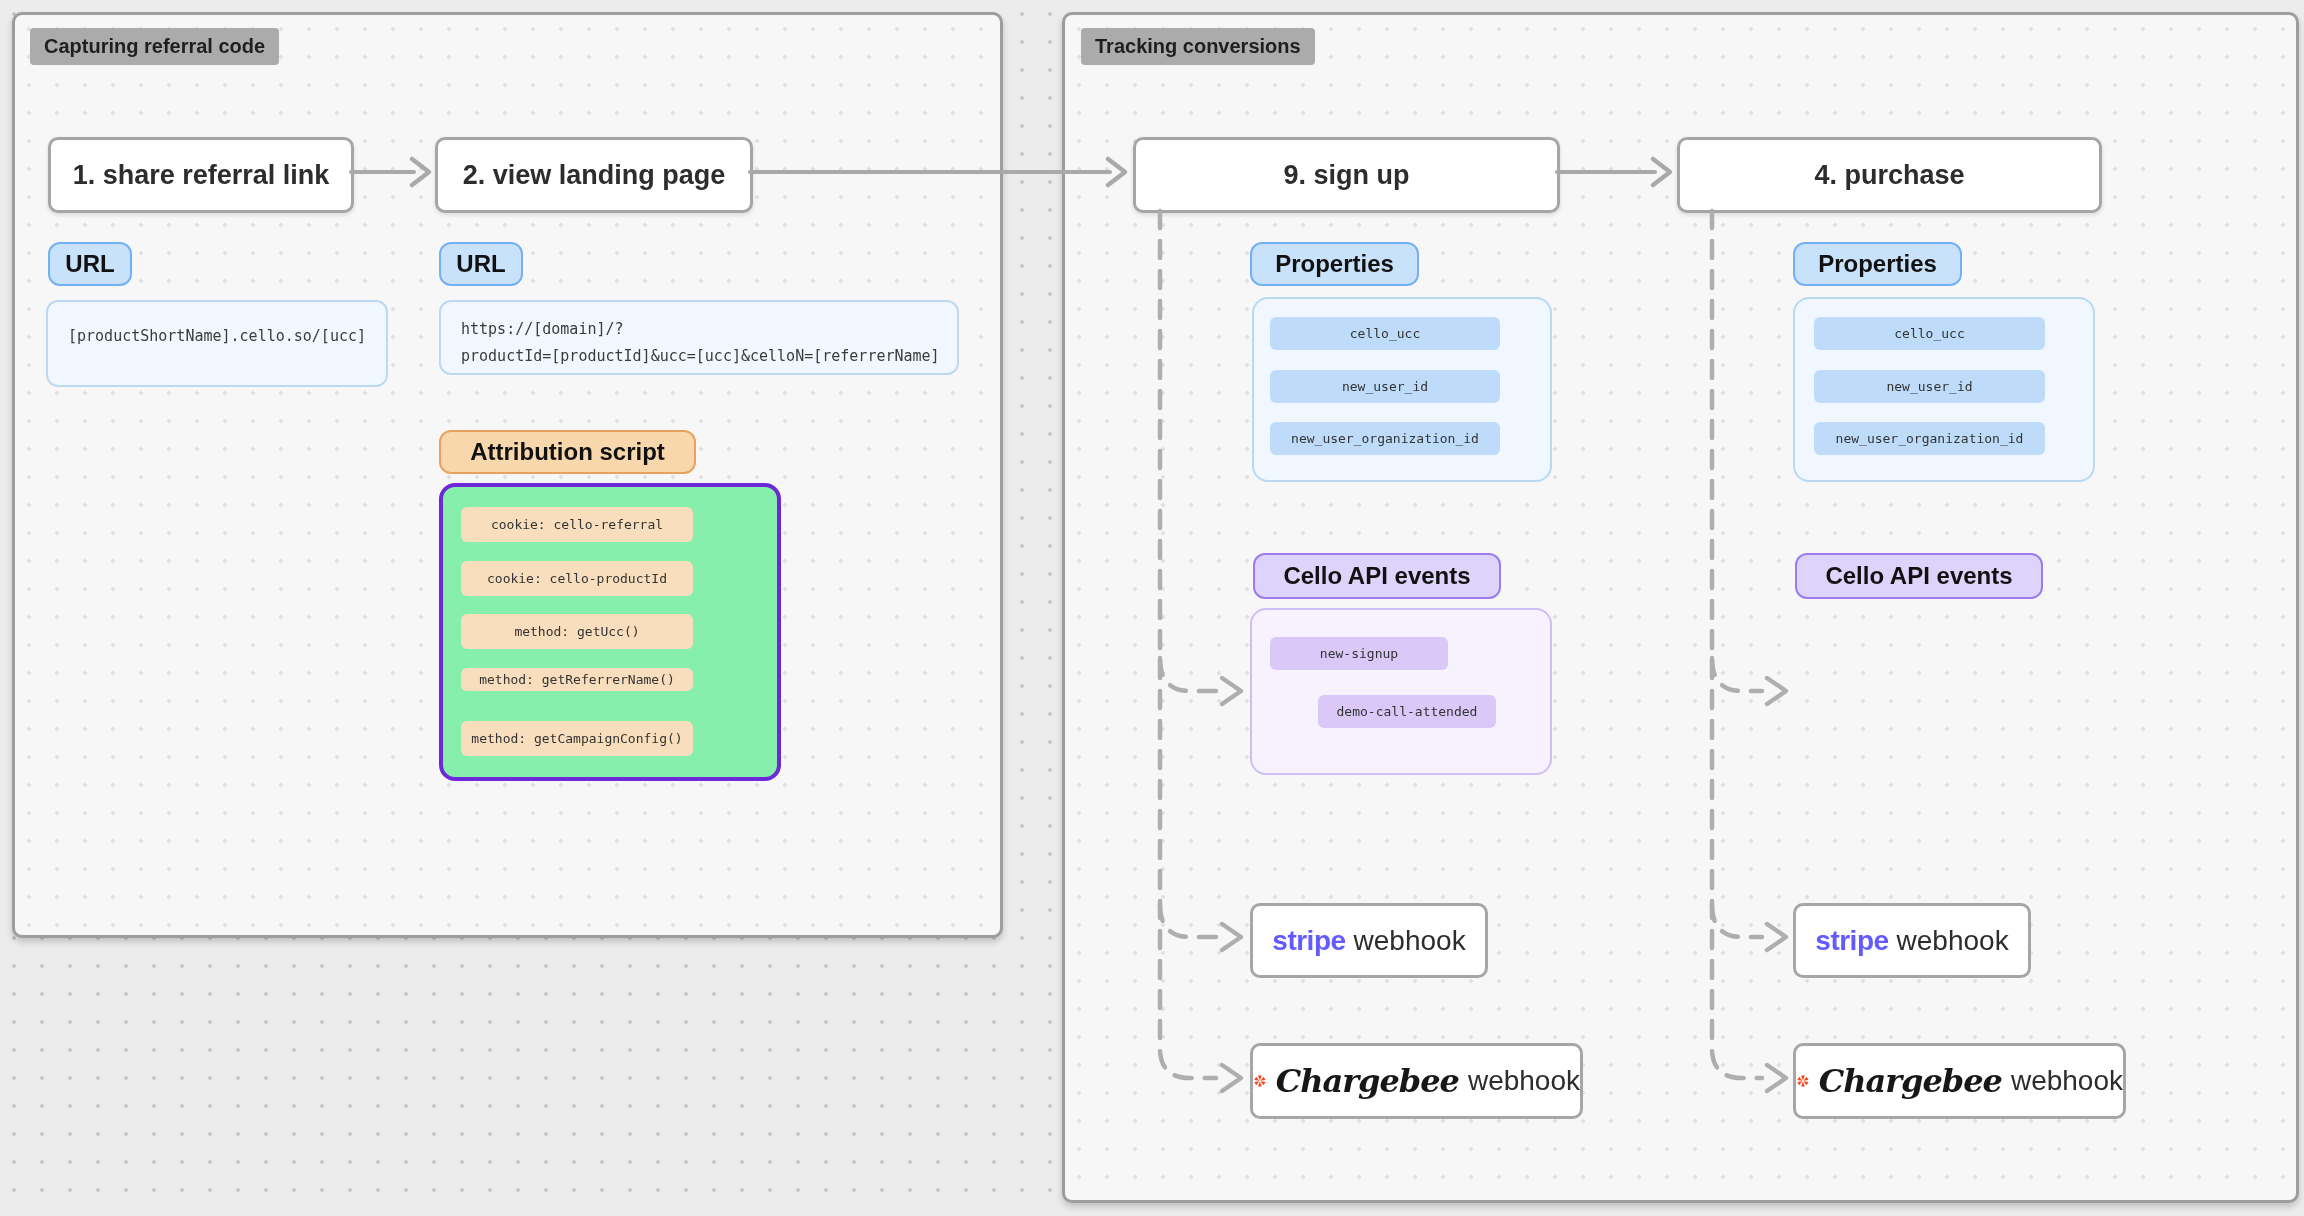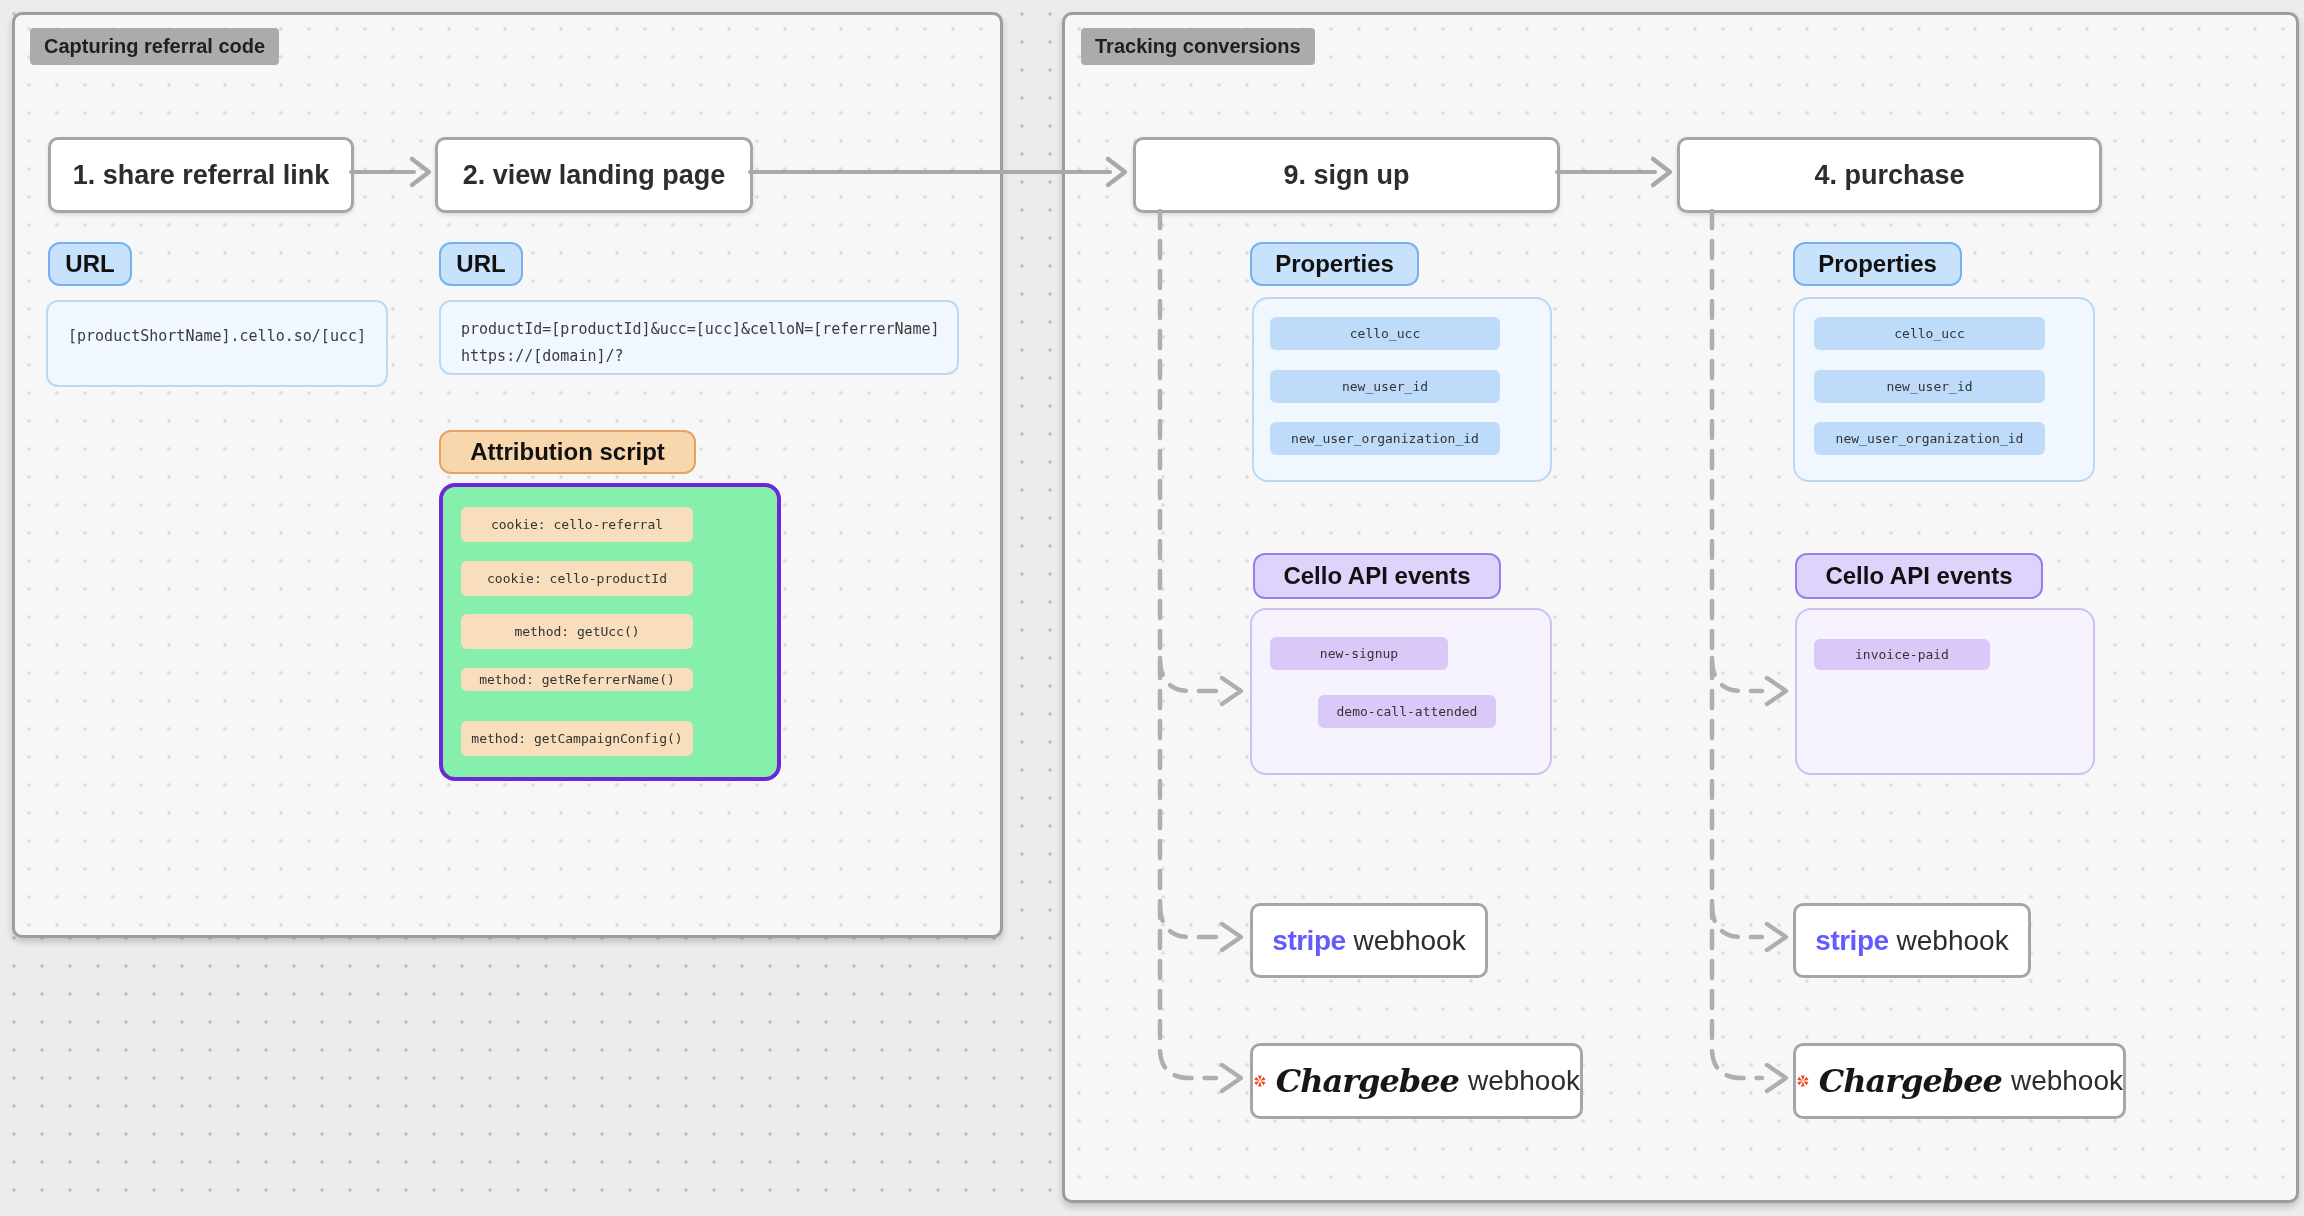--- a/index.html
+++ b/index.html
@@ -133,8 +133,8 @@
 
   <div class="badge blue" style="left:439px;top:242px;width:80px;height:40px;">URL</div>
   <div class="code-box" style="left:439px;top:300px;width:476px;height:43px;padding:14px 20px;">
+    <div>https://[domain]/?</div>
     <div>productId=[productId]&amp;ucc=[ucc]&amp;celloN=[referrerName]</div>
-    <div>https://[domain]/?</div>
   </div>
 
   <div class="badge orange" style="left:439px;top:430px;width:253px;height:40px;">Attribution script</div>

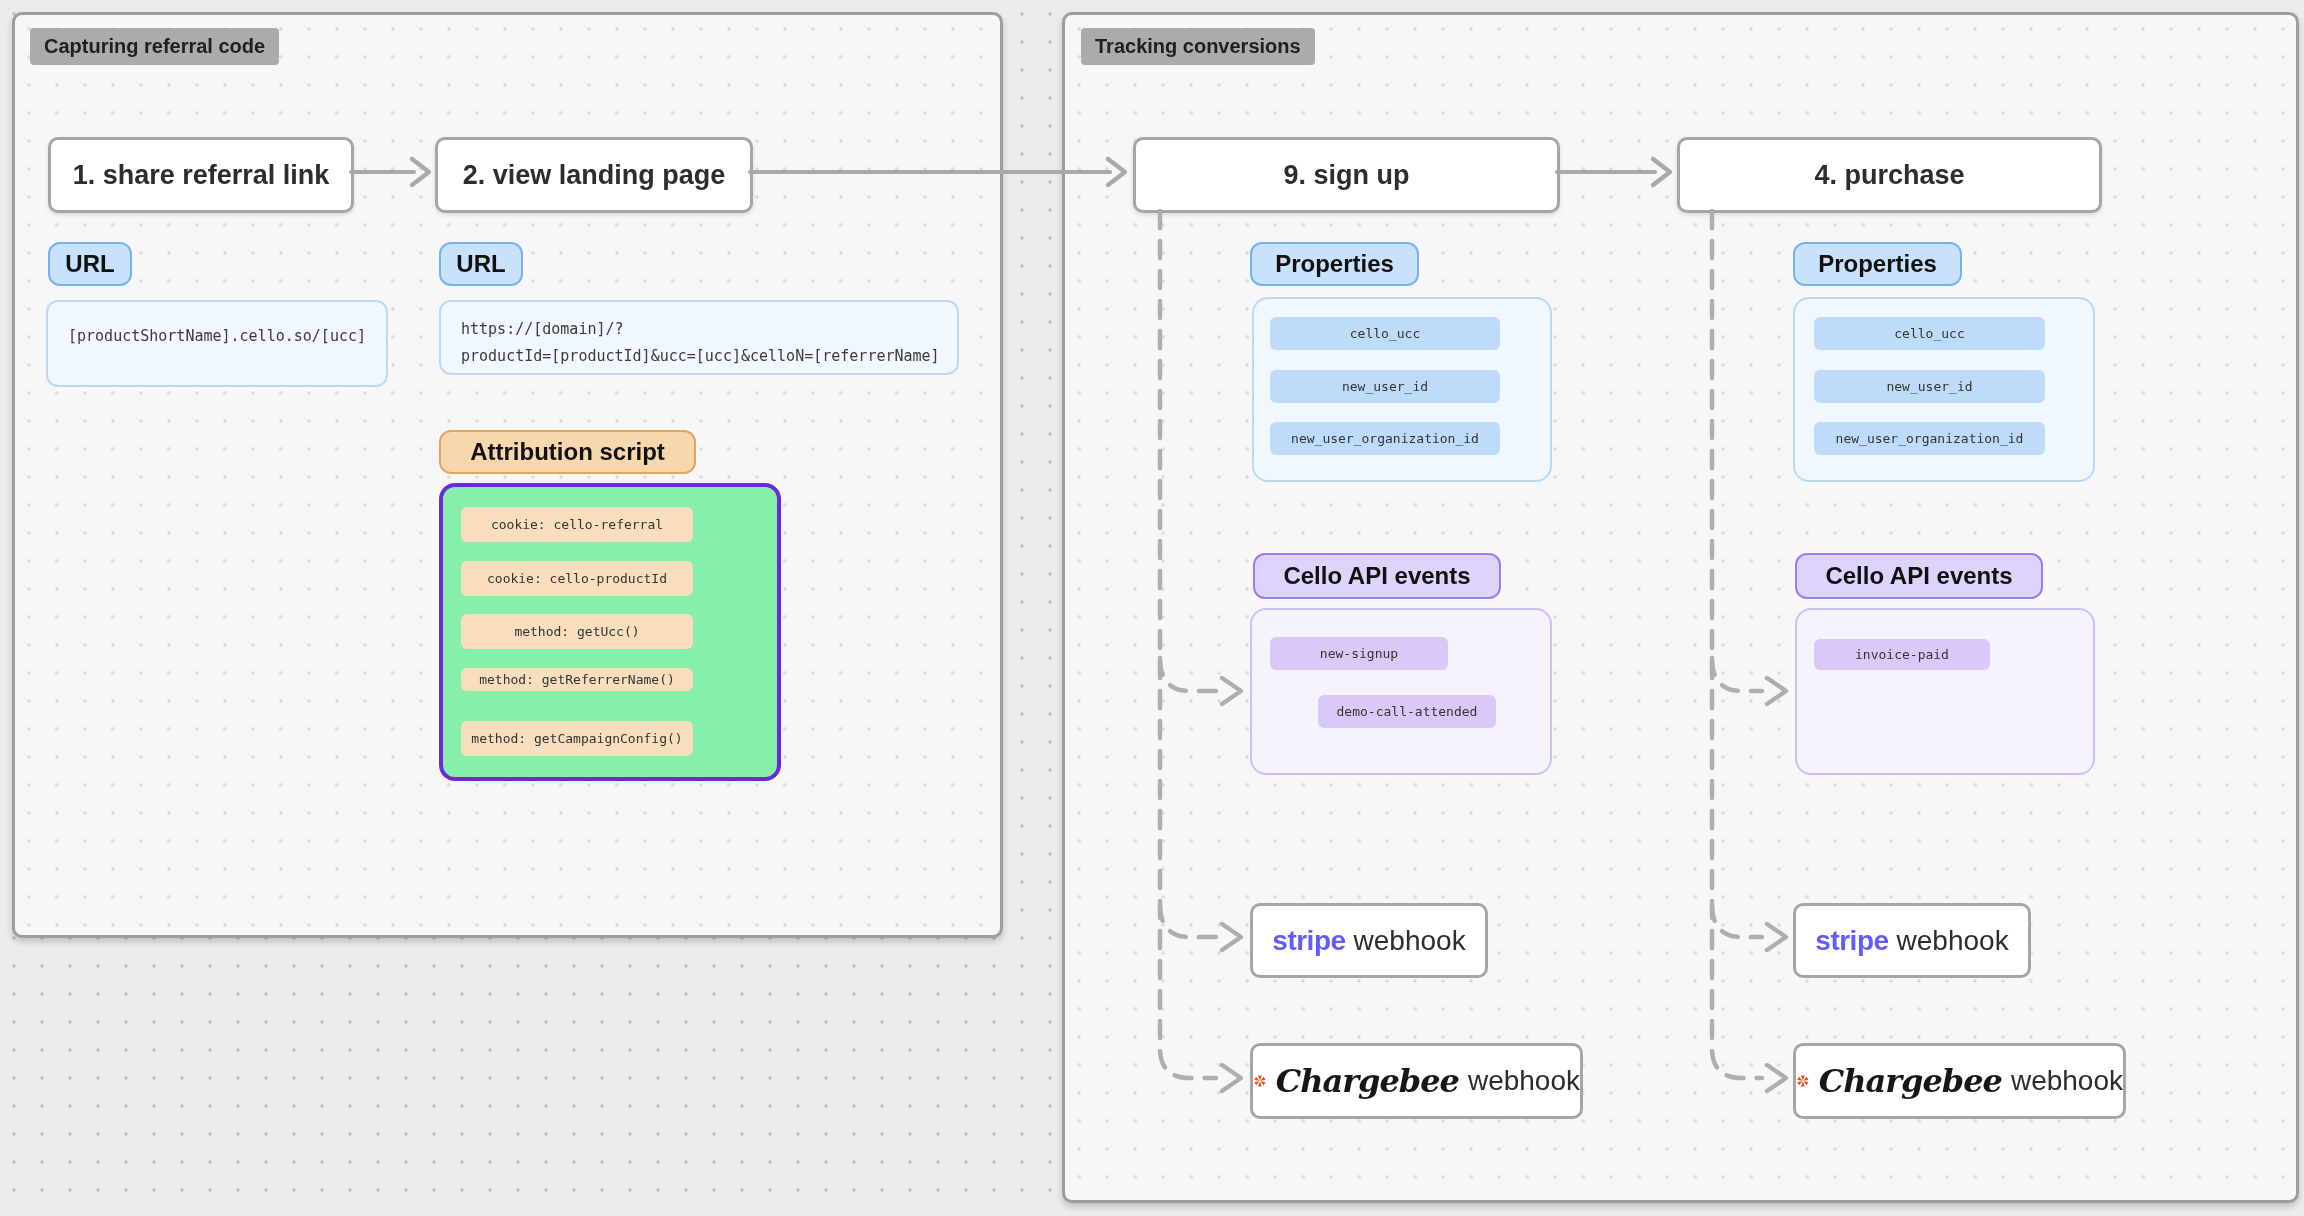--- a/index.html
+++ b/index.html
@@ -186,9 +186,6 @@
   </div>
 
   <div class="badge purple" style="left:1795px;top:553px;width:244px;height:42px;">Cello API events</div>
-  <div class="container purple" style="left:1795px;top:608px;width:296px;height:163px;">
-    <div class="item purple" style="left:17px;top:29px;width:176px;height:31px;">invoice-paid</div>
-  </div>
 
   <div class="webhook-box" style="left:1793px;top:903px;width:232px;height:69px;">
     <span class="stripe-brand">stripe</span>

